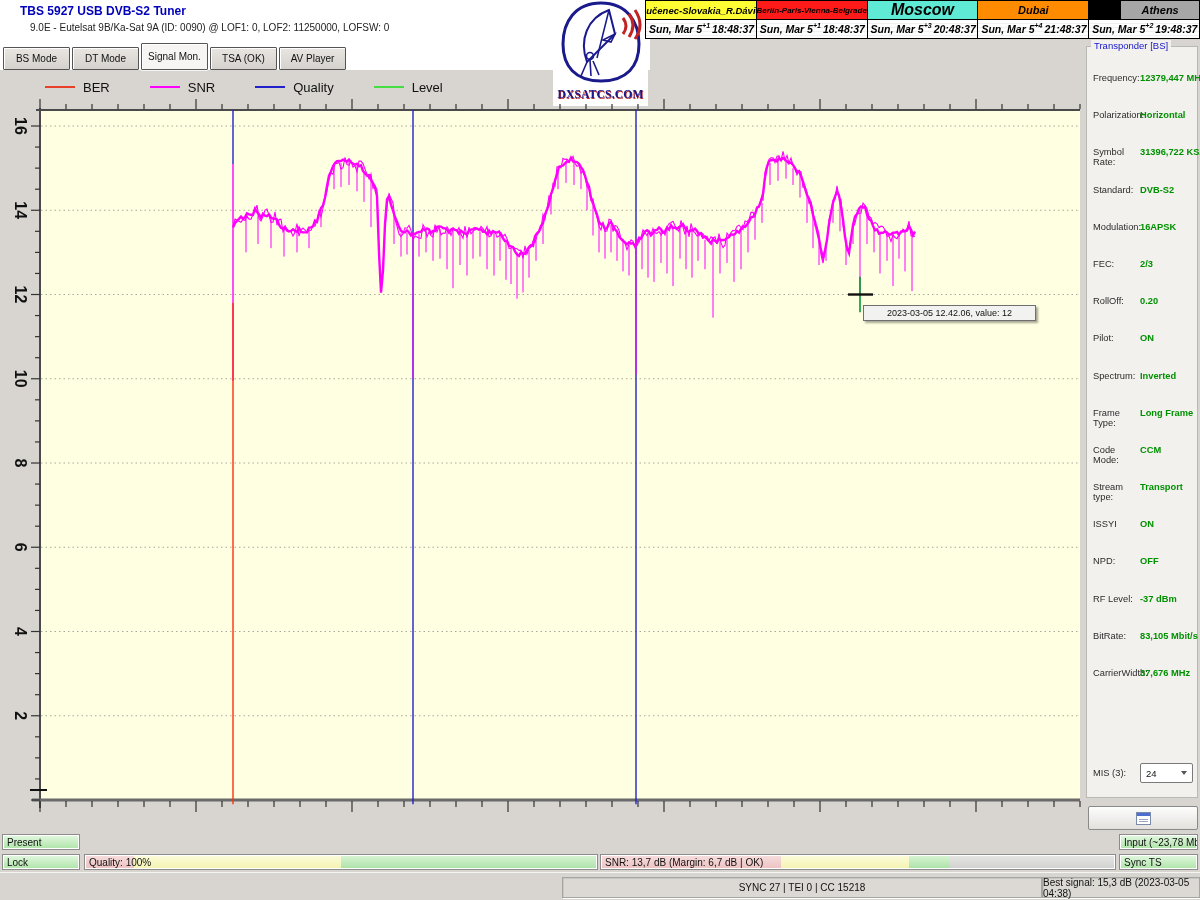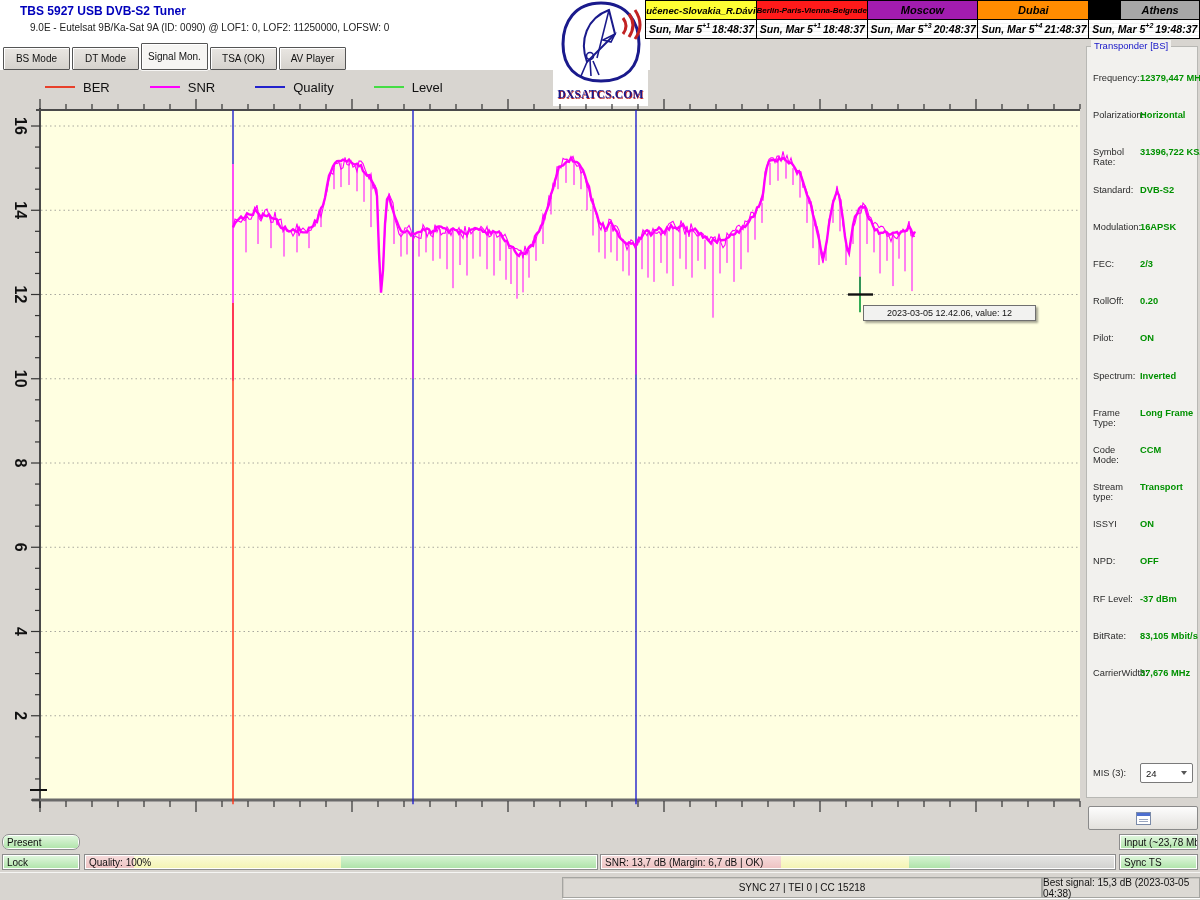--- a/index.html
+++ b/index.html
@@ -151,7 +151,7 @@
         </div>
       </div>
       <div class="clock">
-        <div class="clock-name" style="background: #a21caf; font-size: 11px;">Moscow</div>
+        <div class="clock-name" style="background: #5eead4; font-size: 16px;">Moscow</div>
         <div class="clock-time">
           <span class="clock-date">Sun, Mar 5</span>
           <span class="clock-off">+3</span>

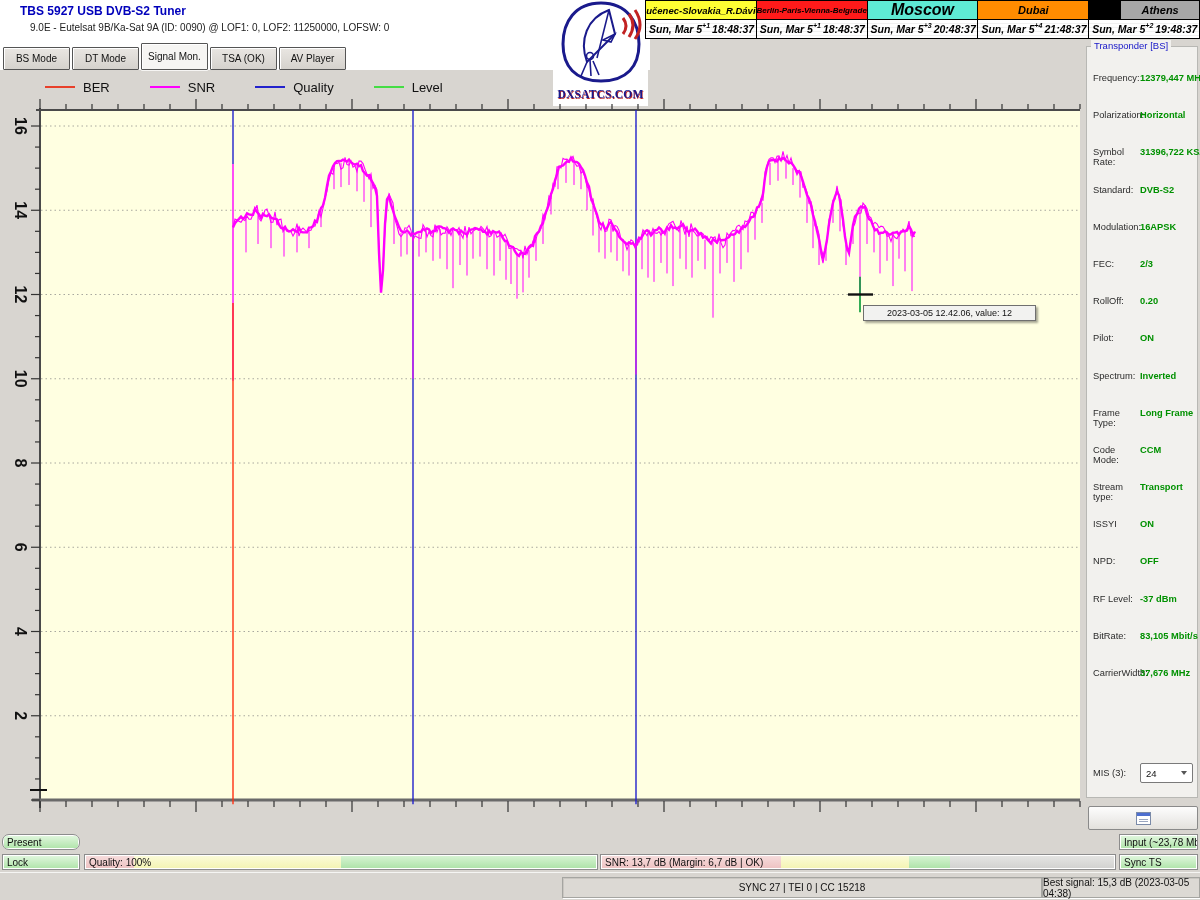--- a/index.html
+++ b/index.html
@@ -525,7 +525,7 @@
   </div>
 
   <div class="gauges" id="gauges">
-      <div class="bar" style="left: 2px; width: 78px; top: 2px; border-radius: 7px;">
+      <div class="bar" style="left: 2px; width: 78px; top: 2px;">
         <div class="segwrap">
           <div class="seg seg-greenfull" style="width: 100%;"></div>
         </div>

